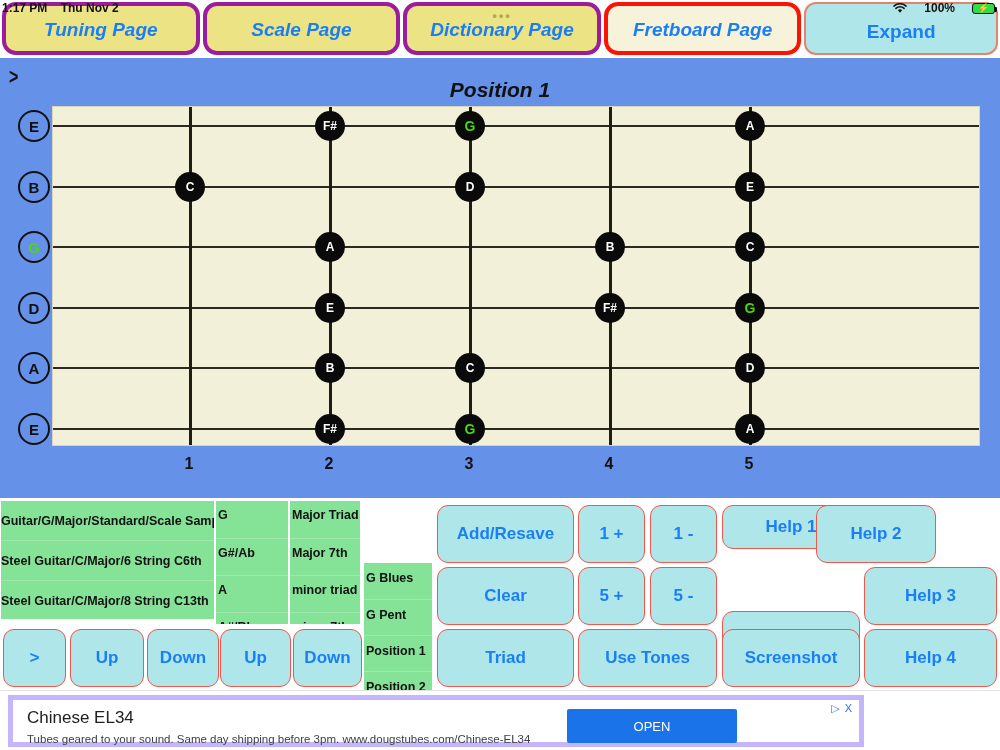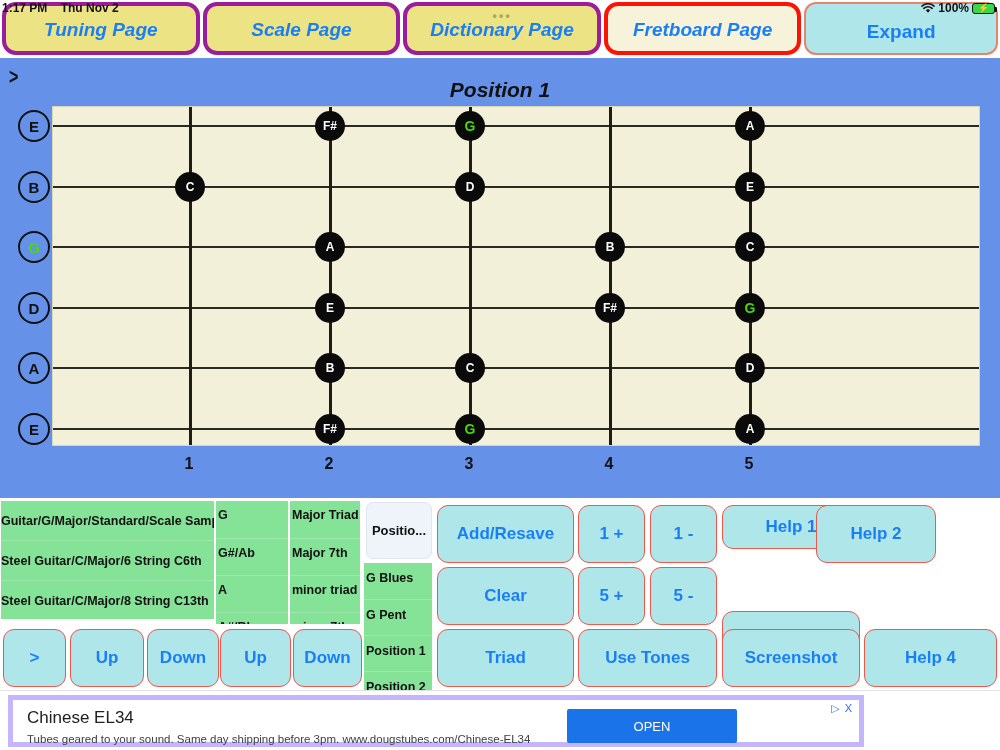--- a/index.html
+++ b/index.html
@@ -25,7 +25,7 @@
   #status-right{
     position:absolute; right:5px; top:1px;
     font-size:12px; font-weight:bold; color:#111;
-    display:flex; align-items:center; gap:3px;
+    display:flex; align-items:center; gap:17px;
   }
   .wifi-ico{ display:inline-block; width:14px; height:11px; position:relative; }
   .battery{

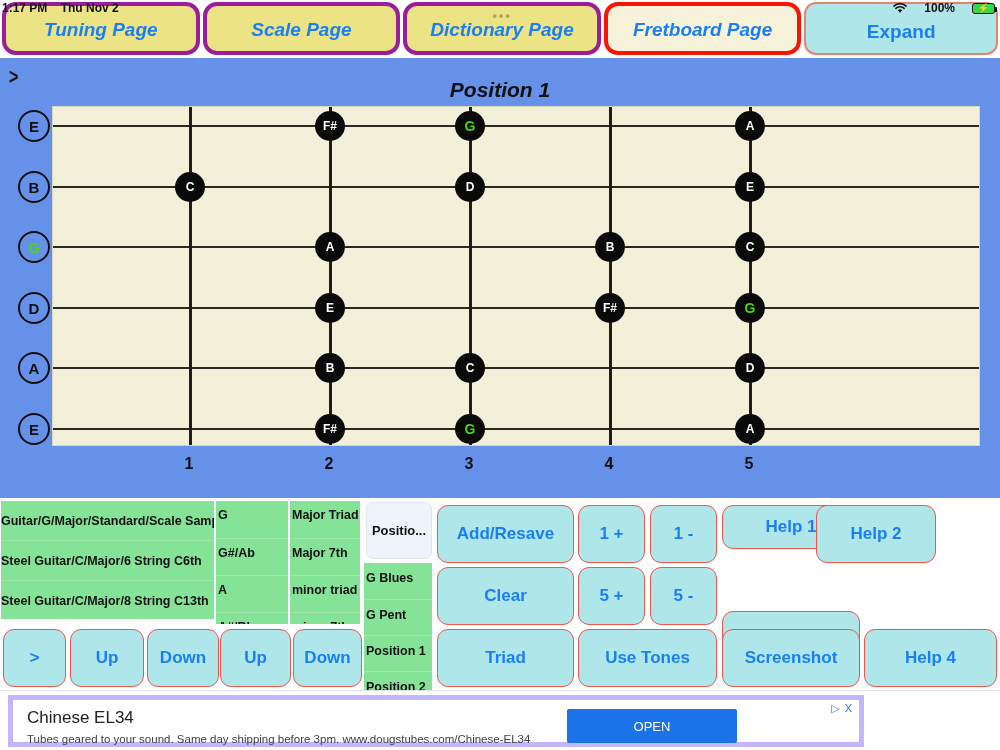--- a/index.html
+++ b/index.html
@@ -303,7 +303,6 @@
       <div class="li">minor triad</div>
       <div class="li">minor 7th</div>
     </div>
-  <div id="btn-position">Positio...</div>
   <div class="listbox" id="list-scales">
       <div class="li">G Blues</div>
       <div class="li">G Pent</div>

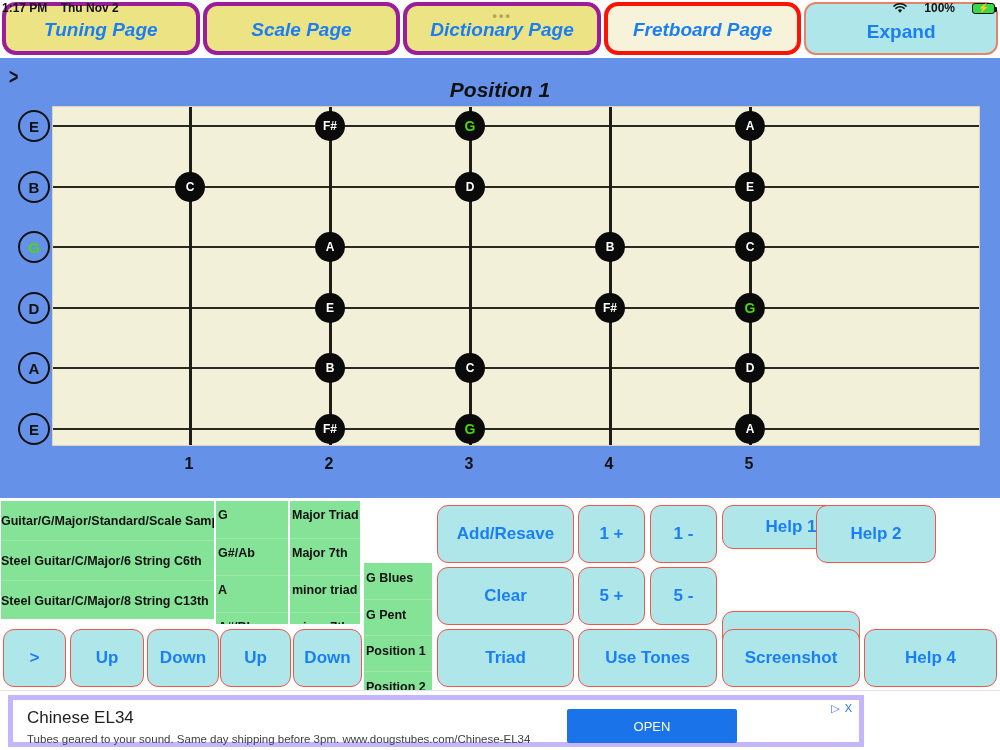--- a/index.html
+++ b/index.html
@@ -331,6 +331,7 @@
   <div class="btn" style="left:722px;top:131px; width:138px; height:58px;">Screenshot</div>
 
   <div class="btn" style="left:816px;top:7px;   width:120px; height:58px;">Help 2</div>
+  <div class="btn" style="left:864px;top:69px;  width:133px; height:58px;">Help 3</div>
   <div class="btn" style="left:864px;top:131px; width:133px; height:58px;">Help 4</div>
 </div>
 

